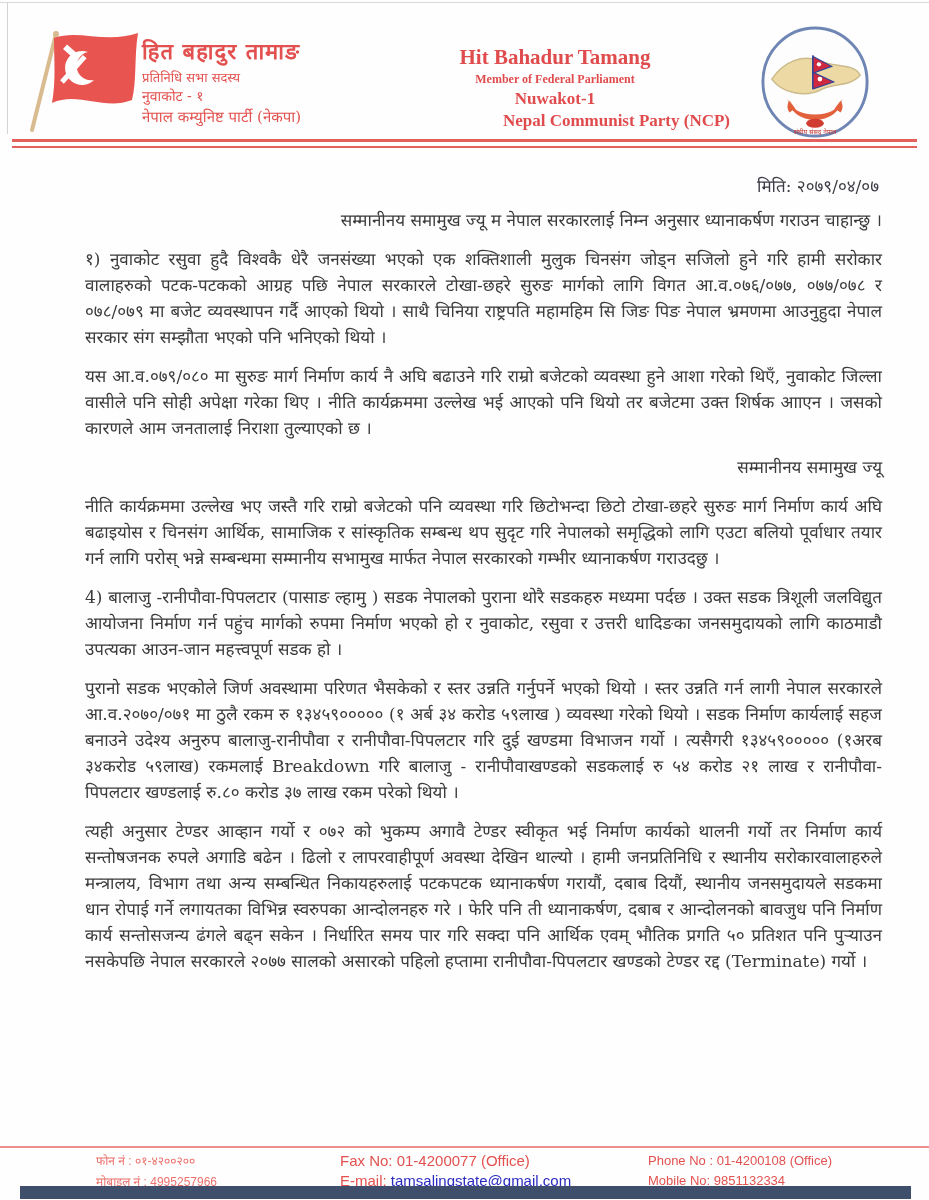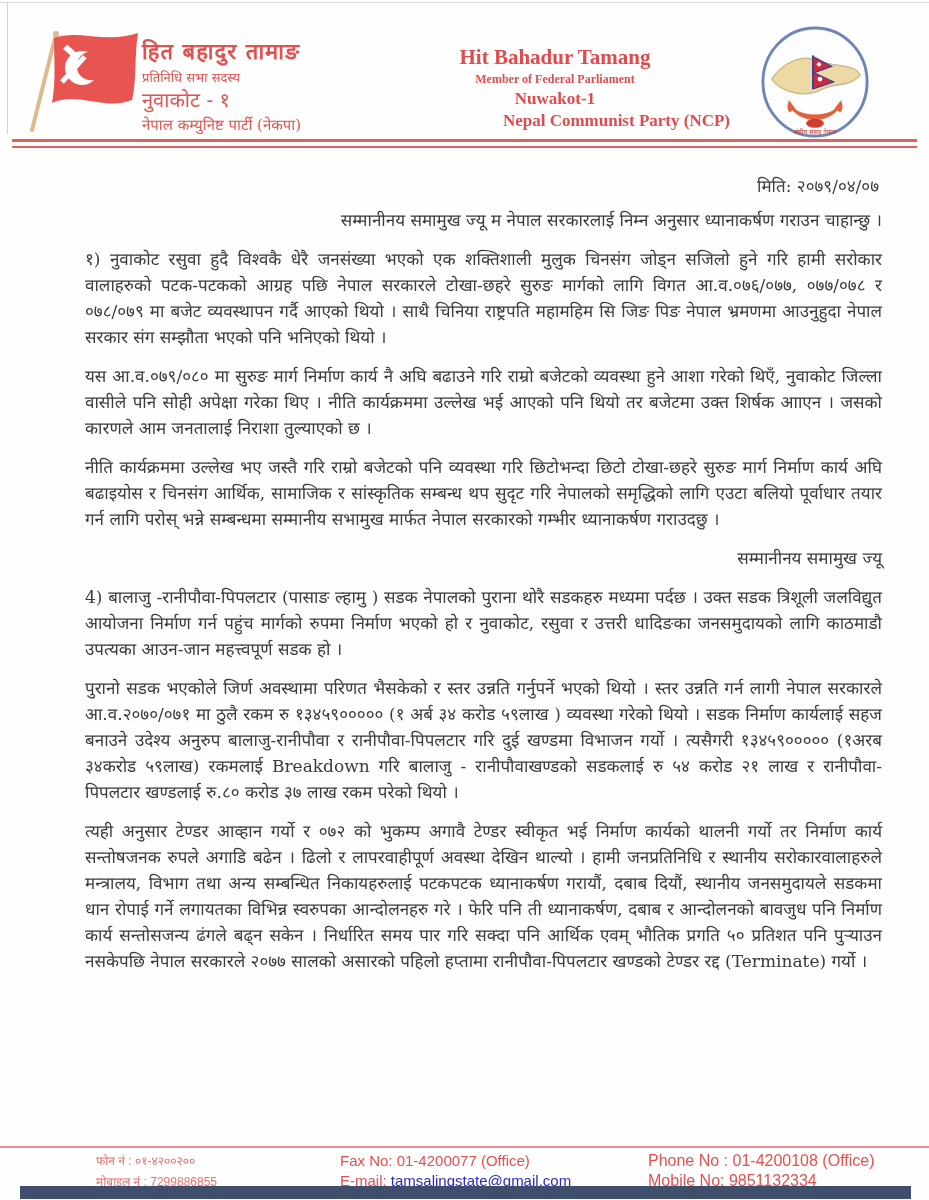--- a/index.html
+++ b/index.html
@@ -19,7 +19,7 @@
   .np-block{position:absolute;top:38px;left:142px;width:250px;color:#e2514f;line-height:1.25;}
   .np-name{font-size:22px;font-weight:bold;letter-spacing:1px;margin-bottom:4px;}
   .np-role{font-size:13px;margin-bottom:2px;}
-  .np-const{font-size:20px;margin-bottom:3px;}
+  .np-const{font-size:14px;margin-bottom:3px;}
   .np-party{font-size:15px;font-weight:normal;}
   .en-block{position:absolute;top:44px;left:380px;width:350px;text-align:center;color:#e04b4d;
             font-family:"Liberation Serif","DejaVu Serif",serif;line-height:1.32;}

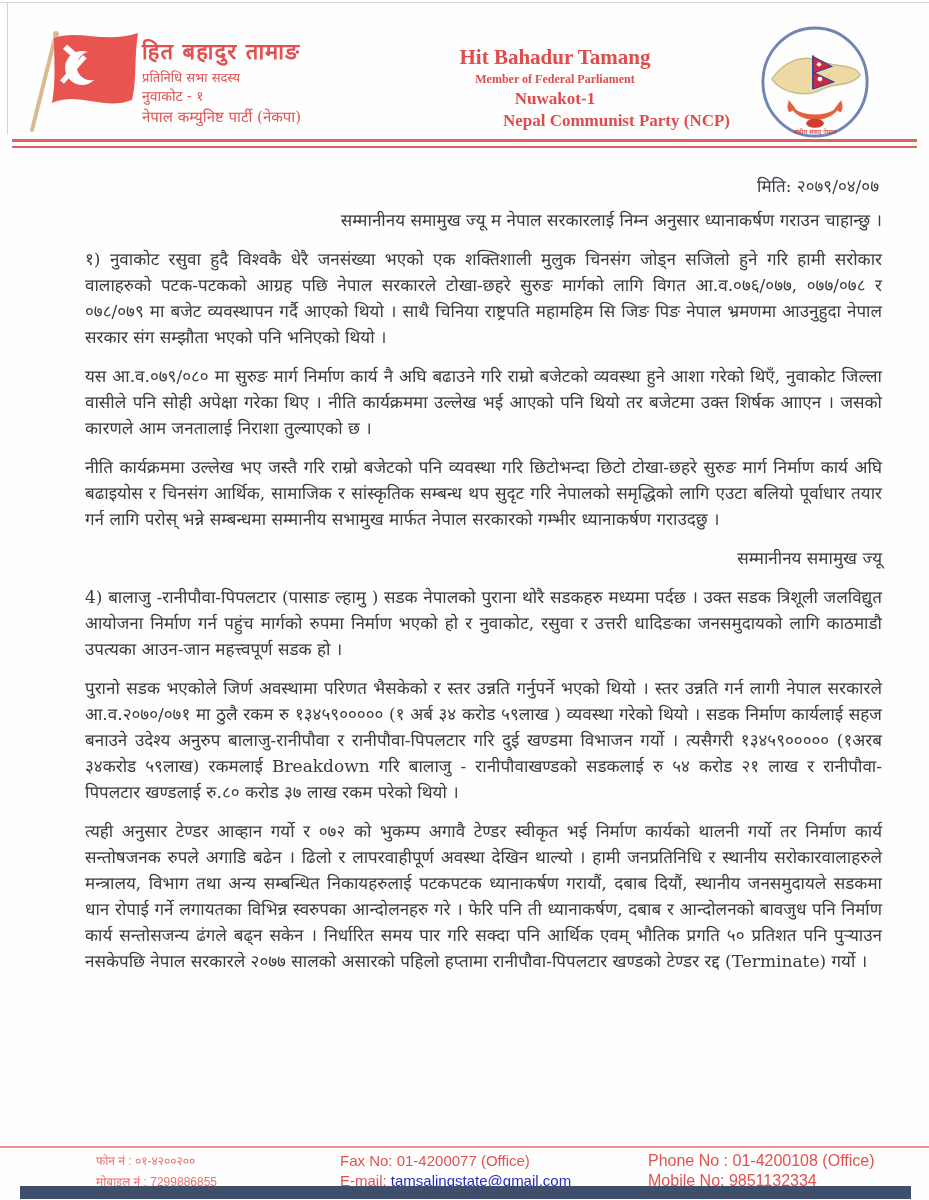--- a/index.html
+++ b/index.html
@@ -113,8 +113,8 @@
   <p class="para salut">सम्मानीनय समामुख ज्यू म नेपाल सरकारलाई निम्न अनुसार ध्यानाकर्षण गराउन चाहान्छु ।</p>
   <p class="para">१) नुवाकोट रसुवा हुदै विश्वकै धेरै जनसंख्या भएको एक शक्तिशाली मुलुक चिनसंग जोड्न सजिलो हुने गरि हामी सरोकार वालाहरुको पटक-पटकको आग्रह पछि नेपाल सरकारले टोखा-छहरे सुरुङ मार्गको लागि विगत आ.व.०७६/०७७, ०७७/०७८ र ०७८/०७९ मा बजेट व्यवस्थापन गर्दै आएको थियो । साथै चिनिया राष्ट्रपति महामहिम सि जिङ पिङ नेपाल भ्रमणमा आउनुहुदा नेपाल सरकार संग सम्झौता भएको पनि भनिएको थियो ।</p>
   <p class="para">यस आ.व.०७९/०८० मा सुरुङ मार्ग निर्माण कार्य नै अघि बढाउने गरि राम्रो बजेटको व्यवस्था हुने आशा गरेको थिएँ, नुवाकोट जिल्ला वासीले पनि सोही अपेक्षा गरेका थिए । नीति कार्यक्रममा उल्लेख भई आएको पनि थियो तर बजेटमा उक्त शिर्षक आाएन । जसको कारणले आम जनतालाई निराशा तुल्याएको छ ।</p>
+  <p class="para salut">सम्मानीनय समामुख ज्यू</p>
   <p class="para">नीति कार्यक्रममा उल्लेख भए जस्तै गरि राम्रो बजेटको पनि व्यवस्था गरि छिटोभन्दा छिटो टोखा-छहरे सुरुङ मार्ग निर्माण कार्य अघि बढाइयोस र चिनसंग आर्थिक, सामाजिक र सांस्कृतिक सम्बन्ध थप सुदृट गरि नेपालको समृद्धिको लागि एउटा बलियो पूर्वाधार तयार गर्न लागि परोस् भन्ने सम्बन्धमा सम्मानीय सभामुख मार्फत नेपाल सरकारको गम्भीर ध्यानाकर्षण गराउदछु ।</p>
-  <p class="para salut">सम्मानीनय समामुख ज्यू</p>
   <p class="para">4) बालाजु -रानीपौवा-पिपलटार (पासाङ ल्हामु ) सडक नेपालको पुराना थोरै  सडकहरु मध्यमा पर्दछ । उक्त सडक त्रिशूली जलविद्युत आयोजना निर्माण गर्न पहुंच मार्गको रुपमा निर्माण भएको हो र नुवाकोट, रसुवा र उत्तरी धादिङका जनसमुदायको लागि काठमाडौ उपत्यका आउन-जान महत्त्वपूर्ण सडक हो ।</p>
   <p class="para">पुरानो सडक भएकोले जिर्ण अवस्थामा परिणत भैसकेको र स्तर उन्नति गर्नुपर्ने भएको थियो । स्तर उन्नति गर्न लागी नेपाल सरकारले आ.व.२०७०/०७१ मा ठुलै रकम रु १३४५९००००० (१ अर्ब ३४ करोड ५९लाख ) व्यवस्था गरेको थियो । सडक निर्माण कार्यलाई सहज बनाउने उदेश्य अनुरुप बालाजु-रानीपौवा र रानीपौवा-पिपलटार गरि दुई खण्डमा विभाजन गर्यो । त्यसैगरी १३४५९००००० (१अरब ३४करोड ५९लाख) रकमलाई Breakdown गरि बालाजु - रानीपौवाखण्डको सडकलाई रु ५४ करोड २१ लाख र रानीपौवा-पिपलटार खण्डलाई रु.८० करोड ३७ लाख रकम परेको थियो ।</p>
   <p class="para">त्यही अनुसार टेण्डर आव्हान गर्यो र ०७२ को भुकम्प अगावै टेण्डर स्वीकृत भई निर्माण कार्यको थालनी गर्यो तर निर्माण कार्य सन्तोषजनक रुपले अगाडि बढेन । ढिलो र लापरवाहीपूर्ण अवस्था देखिन थाल्यो । हामी जनप्रतिनिधि र स्थानीय सरोकारवालाहरुले मन्त्रालय, विभाग तथा अन्य सम्बन्धित निकायहरुलाई पटकपटक  ध्यानाकर्षण गरायौं, दबाब दियौं, स्थानीय जनसमुदायले सडकमा धान रोपाई गर्ने लगायतका विभिन्न स्वरुपका आन्दोलनहरु गरे । फेरि पनि ती ध्यानाकर्षण, दबाब र आन्दोलनको बावजुध पनि निर्माण कार्य सन्तोसजन्य ढंगले बढ्न सकेन । निर्धारित समय पार गरि सक्दा पनि आर्थिक एवम् भौतिक प्रगति ५० प्रतिशत पनि पुऱ्याउन नसकेपछि नेपाल सरकारले २०७७ सालको असारको पहिलो हप्तामा रानीपौवा-पिपलटार खण्डको टेण्डर रद्द (Terminate) गर्यो ।</p>

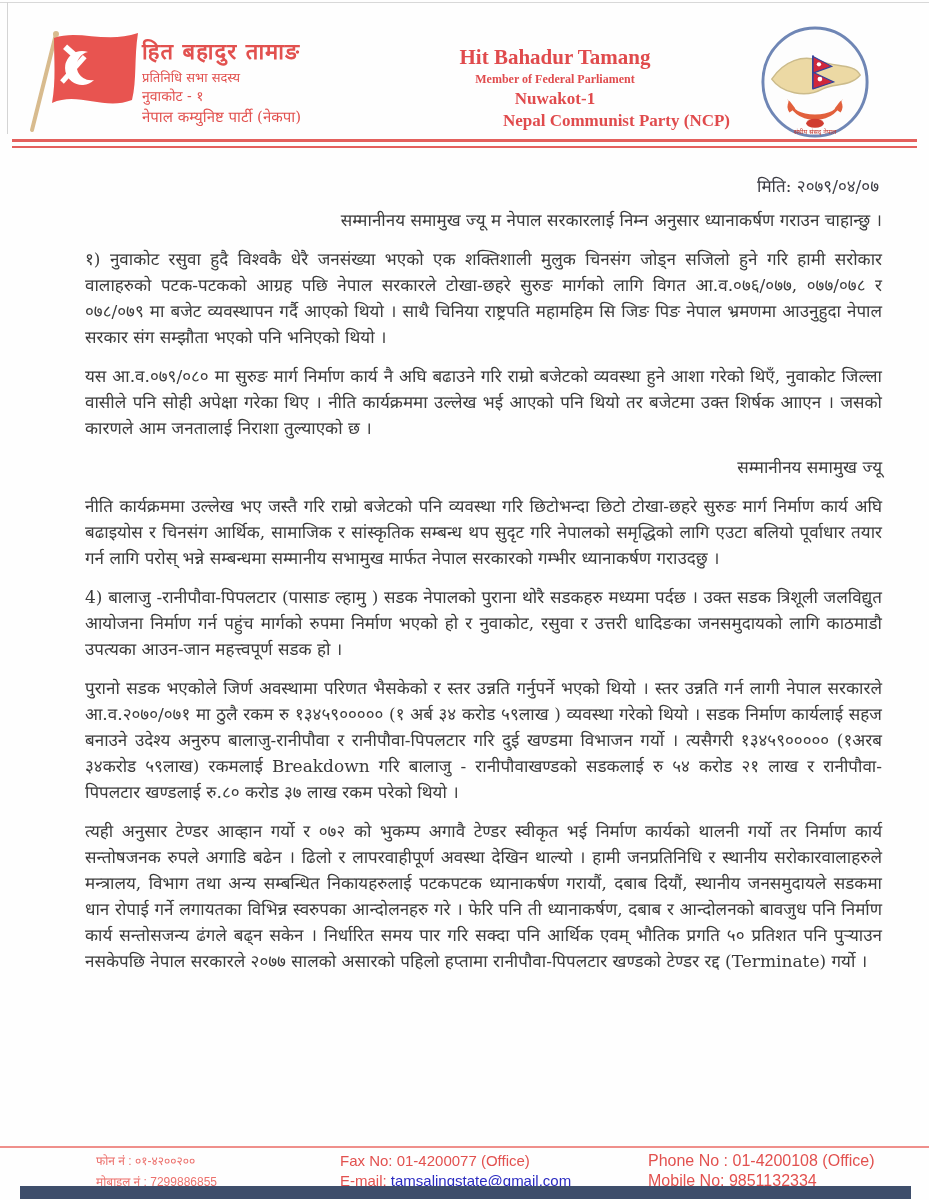--- a/index.html
+++ b/index.html
@@ -46,7 +46,7 @@
   .f-col{position:absolute;top:0;line-height:20px;white-space:nowrap;}
   .f-np{left:96px;font-size:12px;color:#ec716d;line-height:21px;}
   .f-mid{left:340px;font-size:15px;}
-  .f-right{left:648px;font-size:16px;}
+  .f-right{left:648px;font-size:13px;}
   .email-link{color:#2a2ac0;text-decoration:underline;}
   .bottom-bar{position:absolute;left:20px;right:18px;bottom:1px;height:13px;background:#3e4e6b;}
 </style>

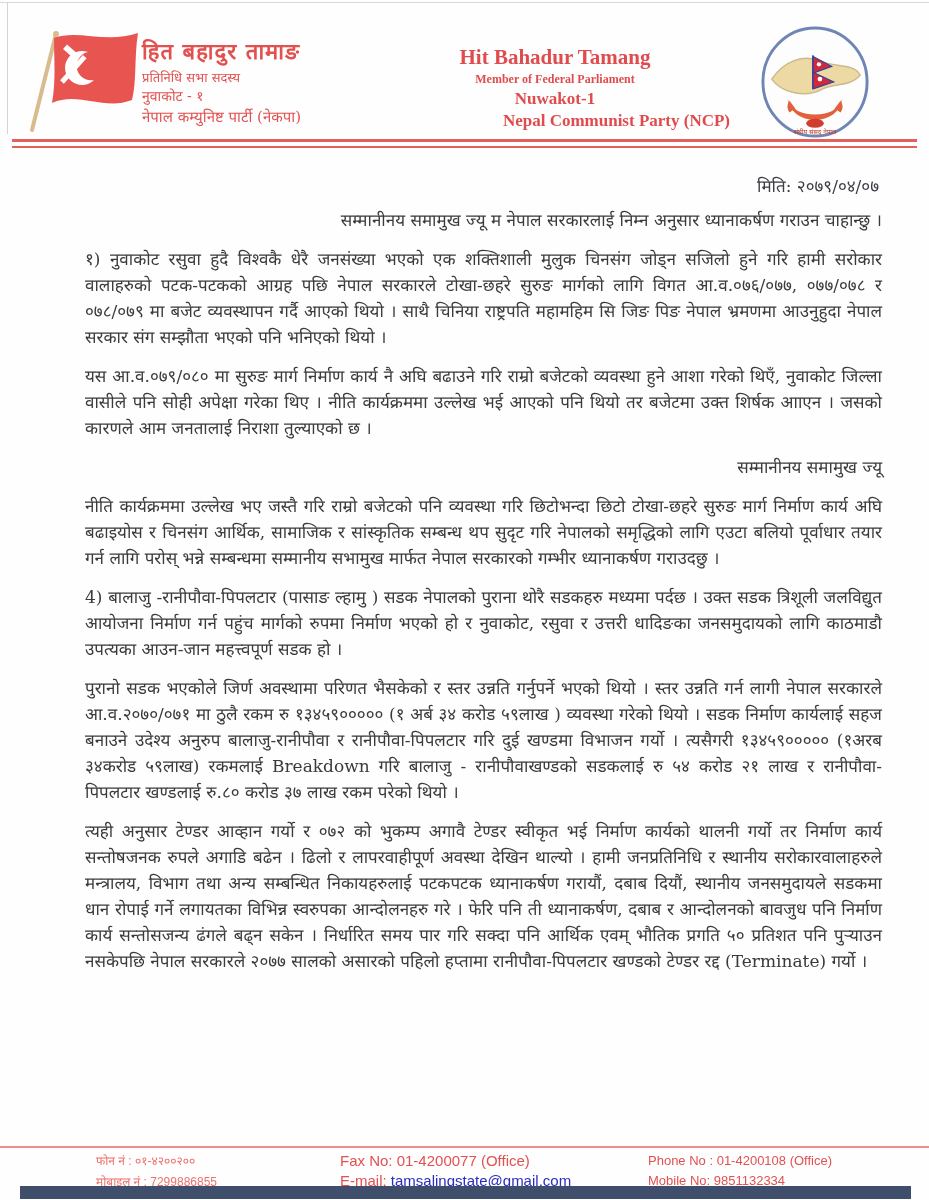--- a/index.html
+++ b/index.html
@@ -125,7 +125,7 @@
 <footer class="footer">
   <div class="f-col f-np">
     <div>फोन नं : ०१-४२००२००</div>
-    <div>मोबाइल नं : 7299886855</div>
+    <div>मोबाइल नं : 4995257966</div>
   </div>
   <div class="f-col f-mid">
     <div>Fax No: 01-4200077 (Office)</div>

